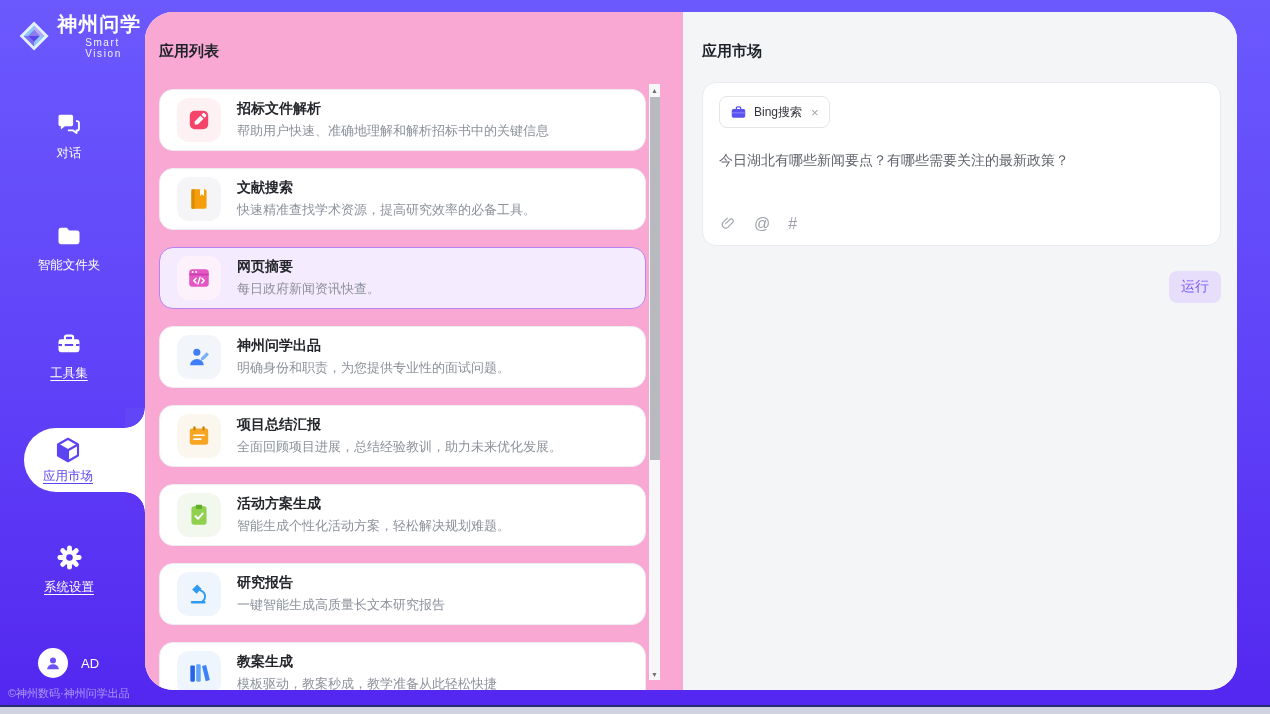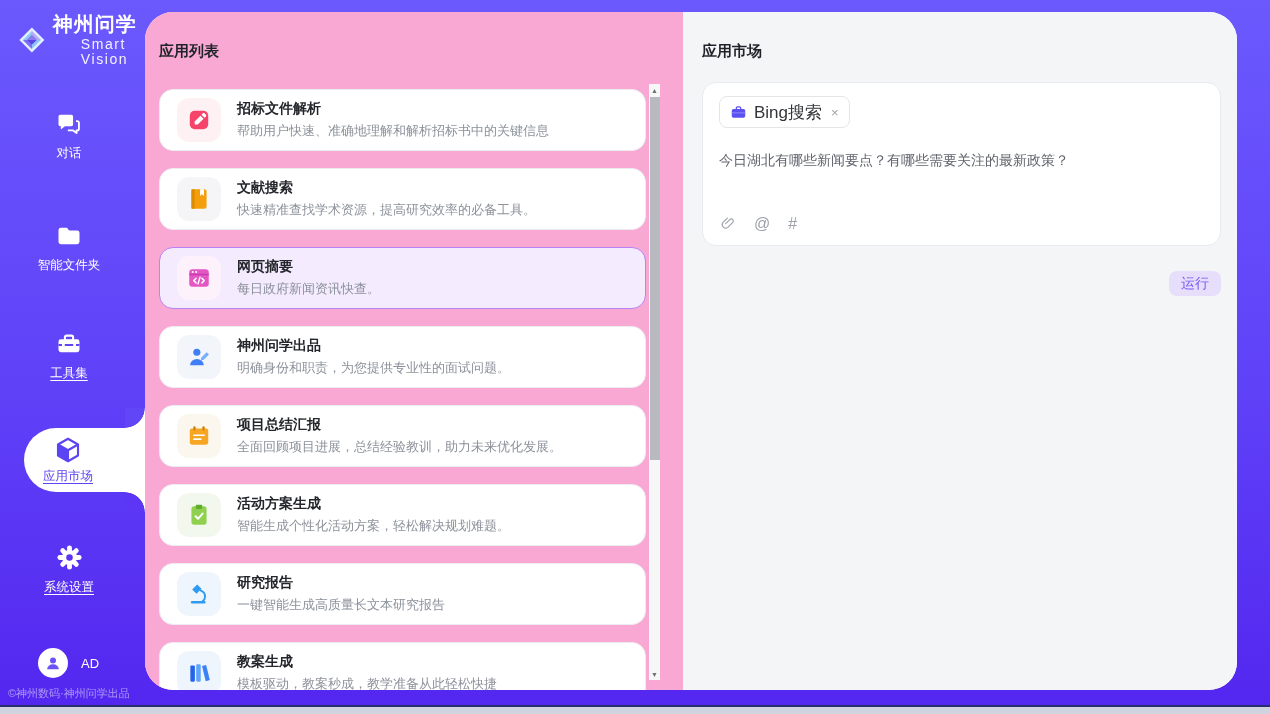--- a/index.html
+++ b/index.html
@@ -18,7 +18,7 @@
   .logo { position:absolute; top:13px; left:18px; display:flex; align-items:center; gap:7px; }
   .logo-text { display:flex; flex-direction:column; line-height:1.1; }
   .brand-name { color:#fff; font-size:20px; font-weight:bold; letter-spacing:1px; }
-  .brand-tagline { color:rgba(255,255,255,.92); font-size:14px; letter-spacing:1.6px; margin-top:2px;margin-left:28px; }
+  .brand-tagline { color:rgba(255,255,255,.92); font-size:10px; letter-spacing:1.6px; margin-top:2px;margin-left:28px; }
 
   .nav-item { position:absolute; left:0; width:138px; display:flex; flex-direction:column; align-items:center; cursor:pointer; }
   .nav-label { margin-top:7px; color:#fff; font-size:12.5px; }

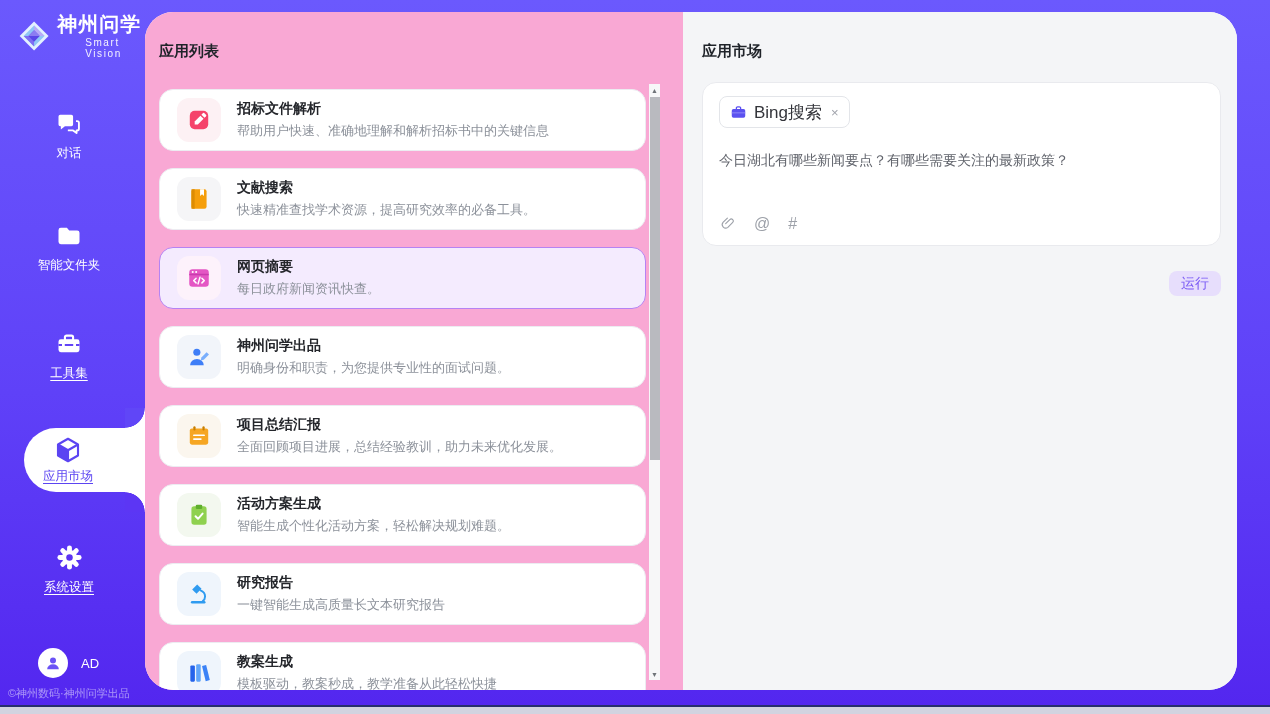--- a/index.html
+++ b/index.html
@@ -66,7 +66,7 @@
                  height:164px; position:relative; padding:13px 16px; cursor:text;}
   .chip { display:inline-flex; align-items:center; gap:7px; height:32px; padding:0 10px;
           border:1px solid #e3e5e9; border-radius:8px; background:#fff; cursor:default;}
-  .chip-label { font-size:17px; color:#33343a; }
+  .chip-label { font-size:12px; color:#33343a; }
   .chip-close { font-size:13px; color:#a0a3ab; margin-left:2px; cursor:pointer; }
   .prompt-text { margin-top:24px; font-size:14px; color:#60636b; }
   .attach-row { position:absolute; left:17px; bottom:12px; display:flex; align-items:center; gap:18px; color:#9da1a9; }

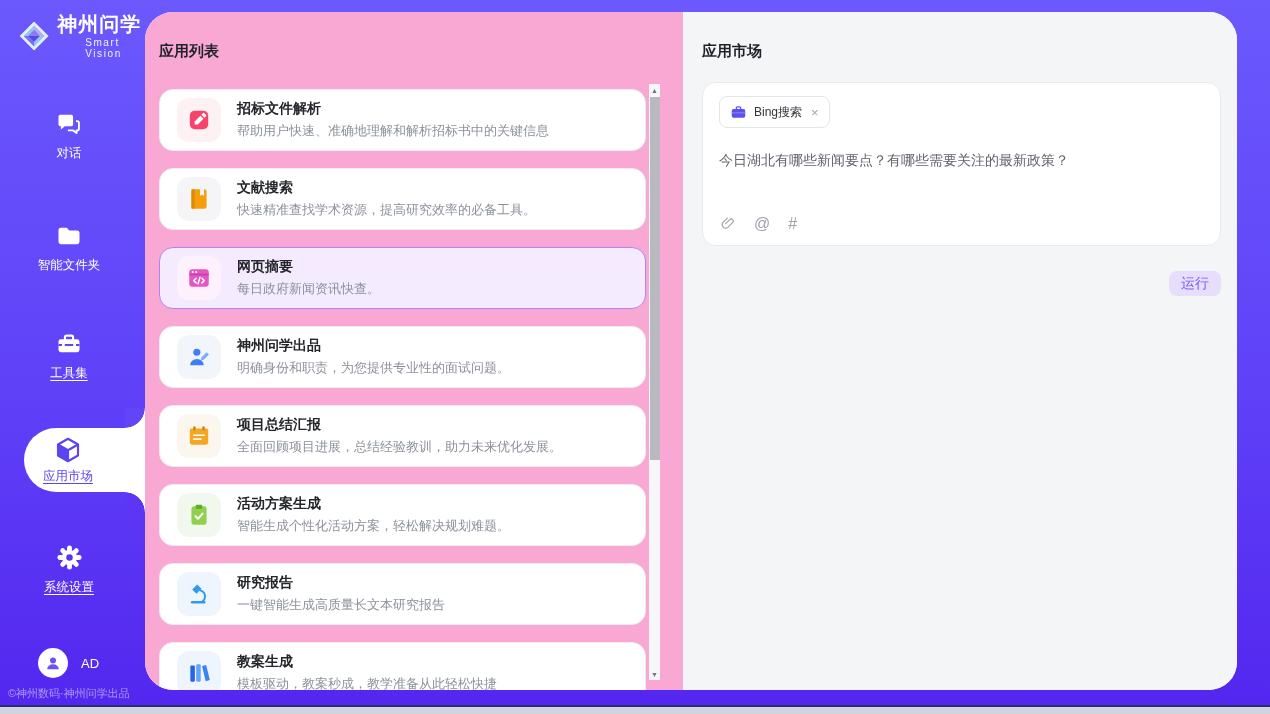--- a/index.html
+++ b/index.html
@@ -72,7 +72,7 @@
   .attach-row { position:absolute; left:17px; bottom:12px; display:flex; align-items:center; gap:18px; color:#9da1a9; }
   .glyph-icon { font-size:16px; color:#9da1a9; cursor:pointer; line-height:1; }
   .run-row { display:flex; justify-content:flex-end; margin-top:25px; }
-  .run-btn { width:52px; height:25px; border:none; border-radius:8px; background:#e7defc;
+  .run-btn { width:52px; height:32px; border:none; border-radius:8px; background:#e7defc;
              color:#7a5af5; font-size:14px; cursor:pointer; font-family:inherit; }
 </style>
 </head>

